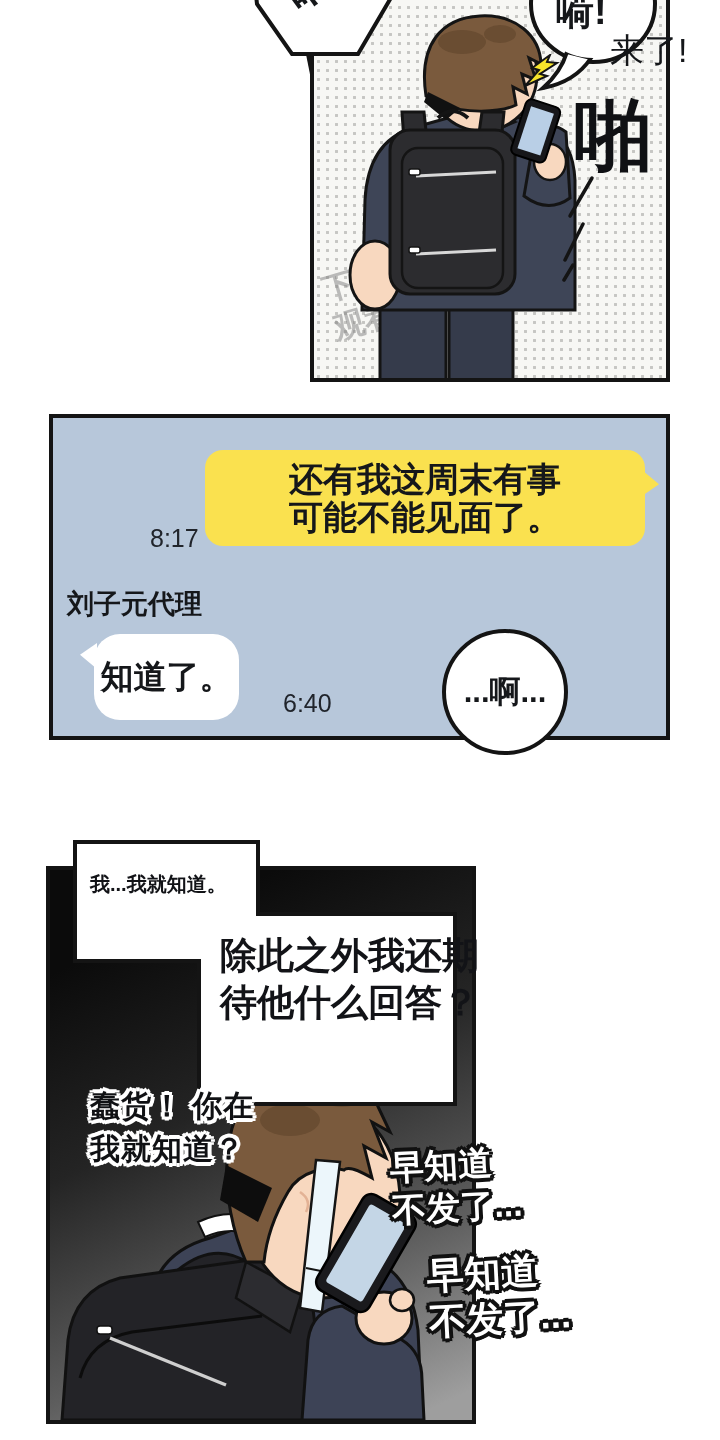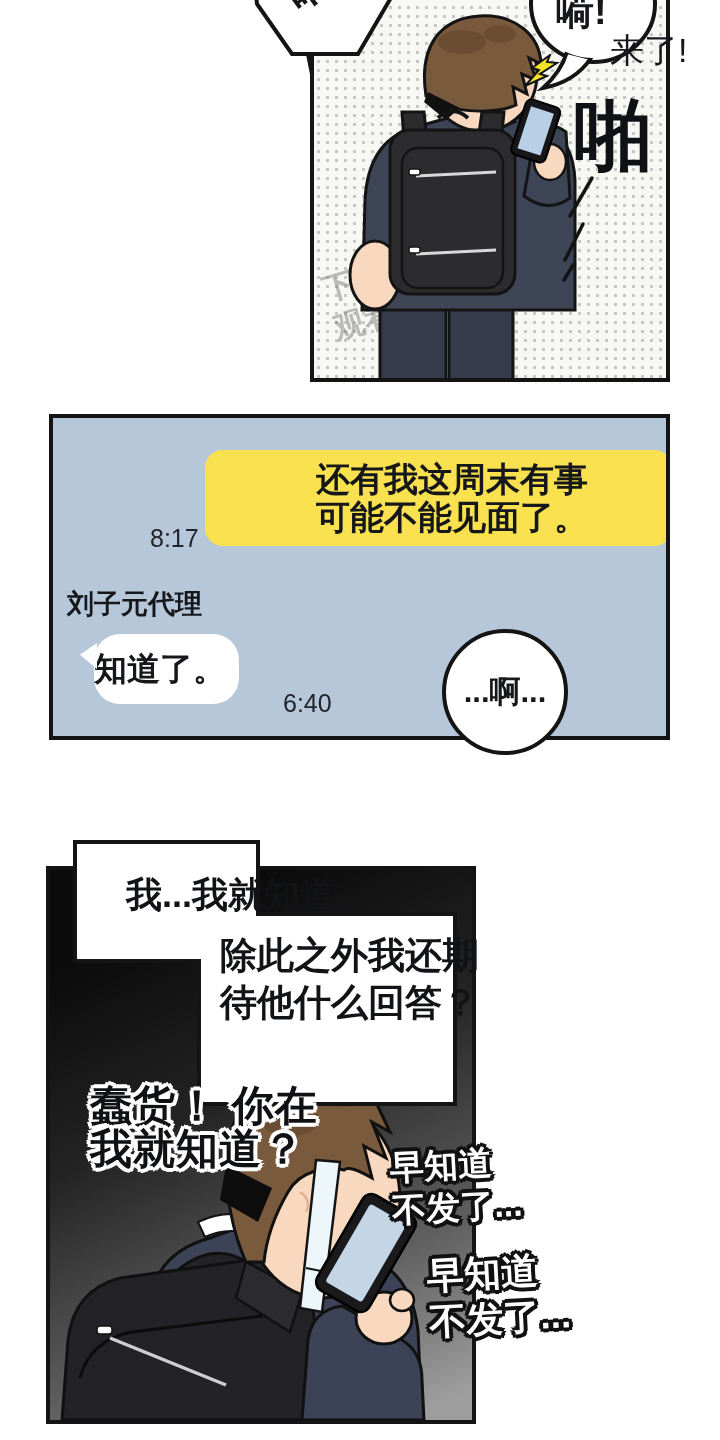--- a/index.html
+++ b/index.html
@@ -29,7 +29,7 @@
                  -4px 0 0 #111,4px 0 0 #111,0 -4px 0 #111,0 4px 0 #111;}
   
   .bubble-sent{position:absolute;left:152px;top:32px;width:440px;height:96px;
-    background:#fae14f;border-radius:18px;display:flex;align-items:center;justify-content:center;padding-left:27px;}
+    background:#fae14f;border-radius:18px;display:flex;align-items:center;justify-content:center;}
   .bubble-sent .tail{position:absolute;right:-14px;top:20px;width:17px;height:26px;background:#fae14f;
     clip-path:polygon(0 0,100% 55%,0 100%);}
   .bubble-sent .txt{font-size:34px;line-height:38px;font-weight:700;text-align:left;}

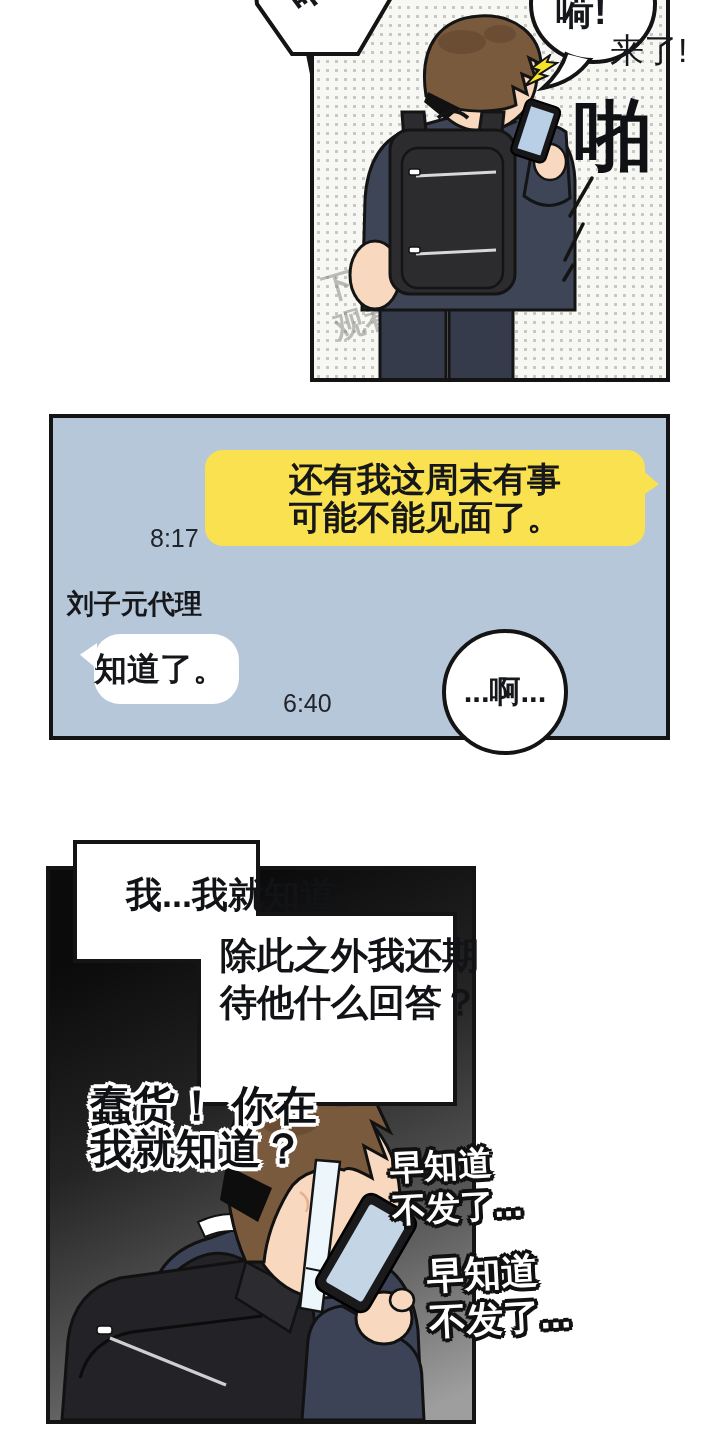--- a/index.html
+++ b/index.html
@@ -33,8 +33,8 @@
   .bubble-sent .tail{position:absolute;right:-14px;top:20px;width:17px;height:26px;background:#fae14f;
     clip-path:polygon(0 0,100% 55%,0 100%);}
   .bubble-sent .txt{font-size:34px;line-height:38px;font-weight:700;text-align:left;}
-  .bubble-recv{position:absolute;left:41px;top:216px;width:145px;height:70px;background:#ffffff;
-    border-radius:26px;display:flex;align-items:center;}
+  .bubble-recv{position:absolute;left:41px;top:216px;width:145px;height:86px;background:#ffffff;
+    border-radius:26px;display:flex;align-items:center;justify-content:center;}
   .bubble-recv .tail{position:absolute;left:-14px;top:9px;width:17px;height:26px;background:#ffffff;
     clip-path:polygon(100% 0,0 45%,100% 100%);}
   .bubble-recv .txt{font-size:33px;font-weight:700;}

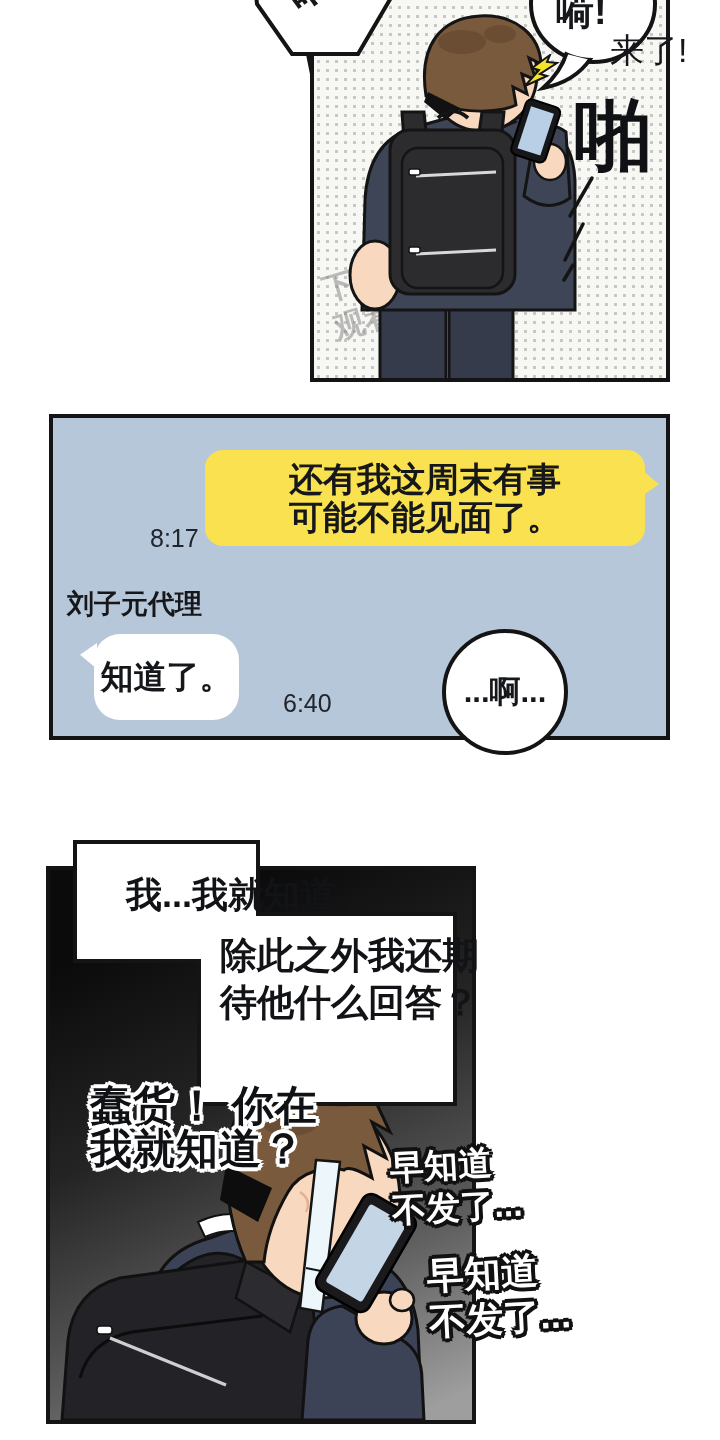--- a/index.html
+++ b/index.html
@@ -46,7 +46,7 @@
   
   #caption-union{left:70px;top:837px;width:392px;height:274px;z-index:6;}
   .caption-text{position:absolute;z-index:7;color:#121317;}
-  #narration1{left:90px;top:871px;font-size:36px;font-weight:700;margin-left:36px;}
+  #narration1{left:90px;top:871px;font-size:20px;font-weight:700;}
   #narration2{left:220px;top:932px;font-size:37px;line-height:47px;font-weight:700;}
   #shout{left:90px;top:1084px;font-size:42px;line-height:43px;letter-spacing:1px;z-index:7;position:absolute;}
   #regret1{left:391px;top:1143px;font-size:34px;line-height:43px;transform:rotate(-3deg);z-index:7;position:absolute;white-space:nowrap;}

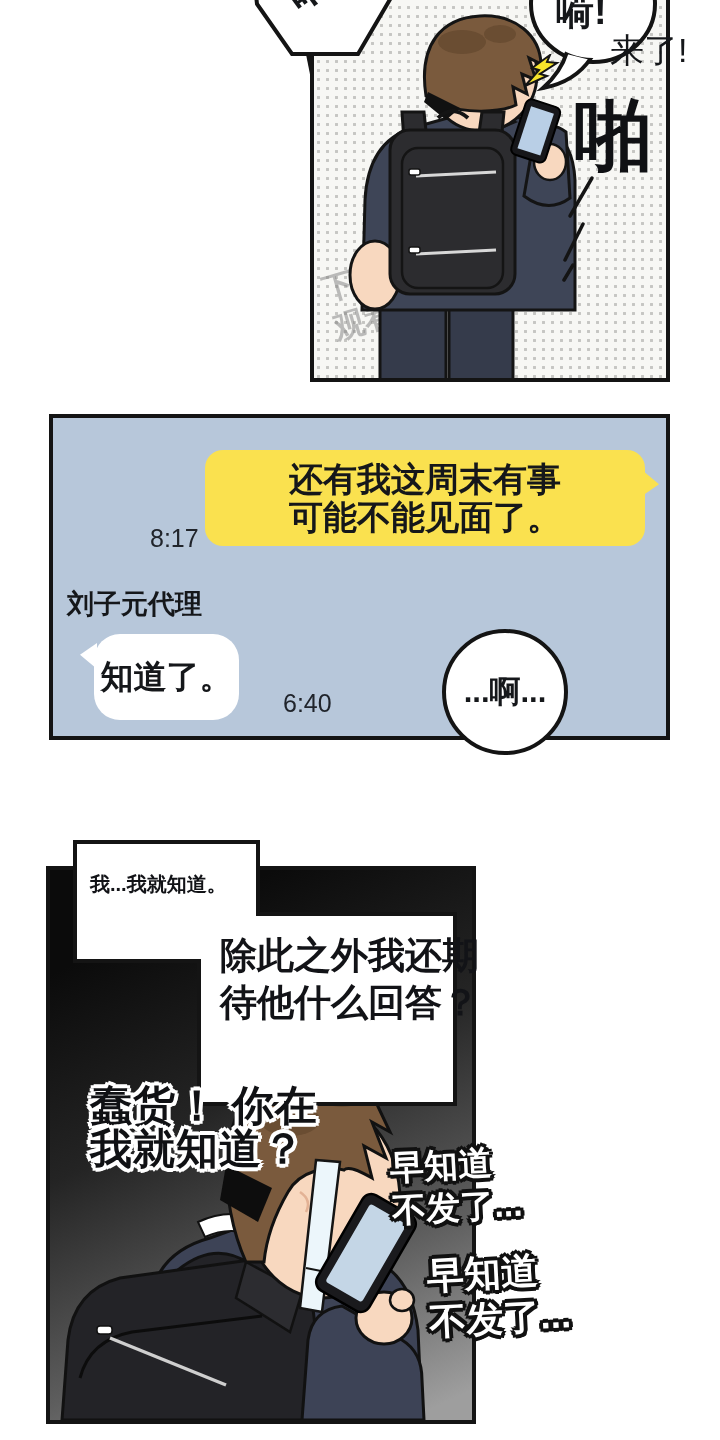--- a/index.html
+++ b/index.html
@@ -48,7 +48,7 @@
   .caption-text{position:absolute;z-index:7;color:#121317;}
   #narration1{left:90px;top:871px;font-size:20px;font-weight:700;}
   #narration2{left:220px;top:932px;font-size:37px;line-height:47px;font-weight:700;}
-  #shout{left:90px;top:1084px;font-size:42px;line-height:43px;letter-spacing:1px;z-index:7;position:absolute;}
+  #shout{left:90px;top:1084px;font-size:30px;line-height:43px;letter-spacing:1px;z-index:7;position:absolute;}
   #regret1{left:391px;top:1143px;font-size:34px;line-height:43px;transform:rotate(-3deg);z-index:7;position:absolute;white-space:nowrap;}
   #regret2{left:428px;top:1250px;font-size:37px;line-height:46px;transform:rotate(-3deg);z-index:7;position:absolute;white-space:nowrap;}
   

